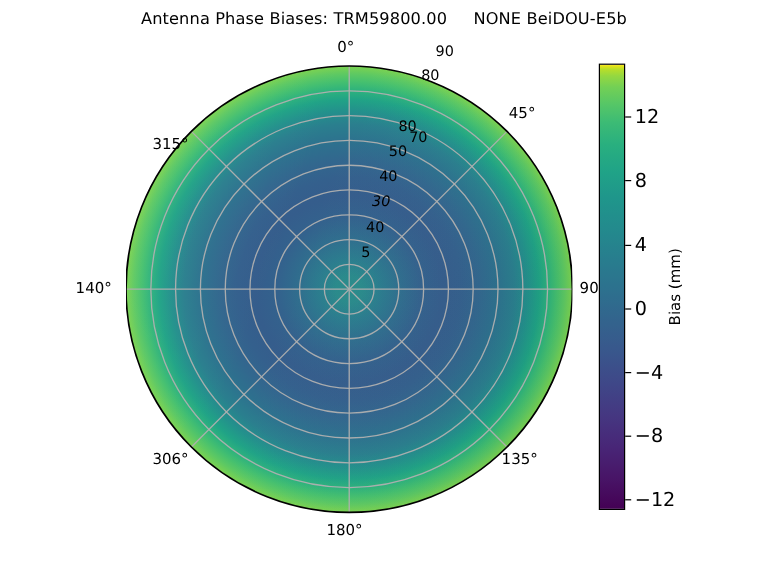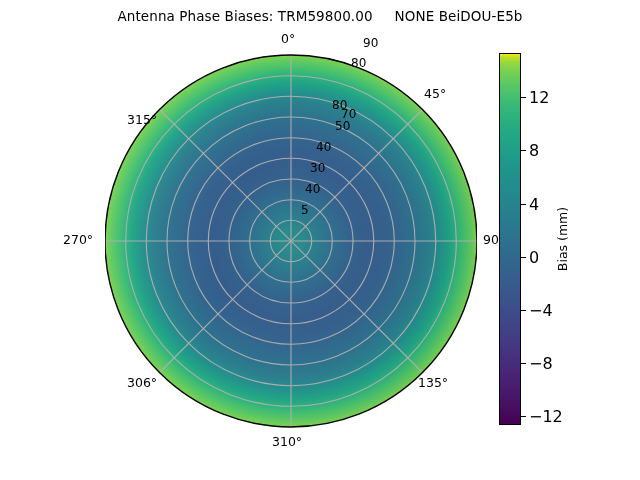--- a/index.html
+++ b/index.html
@@ -112,7 +112,7 @@
     <div class="rad" style="left:200px;top:137px;">40</div>
     <div class="rad" style="left:205px;top:116px;">30</div>
     <div class="rad" style="left:211px;top:95px;">40</div>
-    <div class="rad" style="left:219px;top:74px;margin-left:11px;">50</div>
+    <div class="rad" style="left:219px;top:74px;">50</div>
     <div class="rad" style="left:227px;top:53px;">80</div>
     <div class="rad" style="left:236px;top:32px;margin-top:30px;">70</div>
     <div class="rad" style="left:246px;top:11px;">80</div>

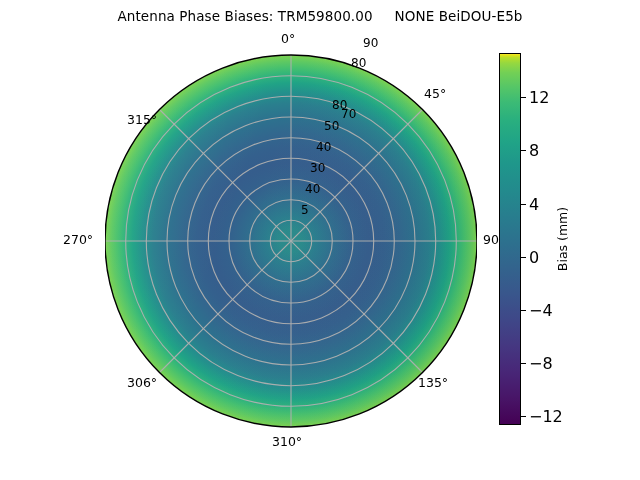--- a/index.html
+++ b/index.html
@@ -110,7 +110,7 @@
 
     <div class="rad" style="left:196px;top:158px;">5</div>
     <div class="rad" style="left:200px;top:137px;">40</div>
-    <div class="rad" style="left:205px;top:116px;">30</div>
+    <div class="rad" style="left:205px;top:116px;font-style:italic;">30</div>
     <div class="rad" style="left:211px;top:95px;">40</div>
     <div class="rad" style="left:219px;top:74px;">50</div>
     <div class="rad" style="left:227px;top:53px;">80</div>

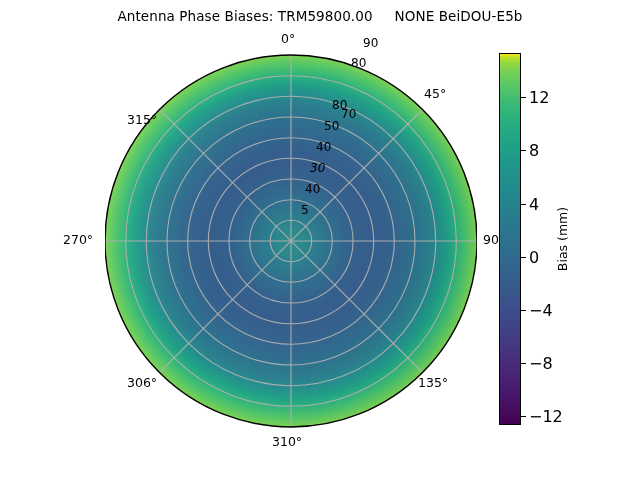--- a/index.html
+++ b/index.html
@@ -105,7 +105,7 @@
     <div class="ang" style="left:313px;top:330px;">135°</div>
     <div class="ang" style="left:167px;top:389px;">310°</div>
     <div class="ang" style="left:22px;top:330px;">306°</div>
-    <div class="ang" style="left:-42px;top:187px;">270°</div>
+    <div class="ang" style="left:-42px;top:187px;">140°</div>
     <div class="ang" style="left:22px;top:41px;margin-top:26px;">315°</div>
 
     <div class="rad" style="left:196px;top:158px;">5</div>

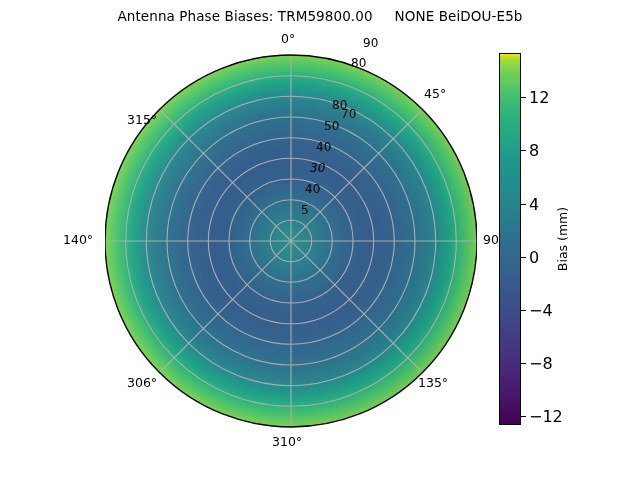--- a/index.html
+++ b/index.html
@@ -103,7 +103,7 @@
     <div class="ang" style="left:319px;top:41px;">45°</div>
     <div class="ang" style="left:378px;top:187px;">90</div>
     <div class="ang" style="left:313px;top:330px;">135°</div>
-    <div class="ang" style="left:167px;top:389px;">310°</div>
+    <div class="ang" style="left:167px;top:389px;">180°</div>
     <div class="ang" style="left:22px;top:330px;">306°</div>
     <div class="ang" style="left:-42px;top:187px;">140°</div>
     <div class="ang" style="left:22px;top:41px;margin-top:26px;">315°</div>

